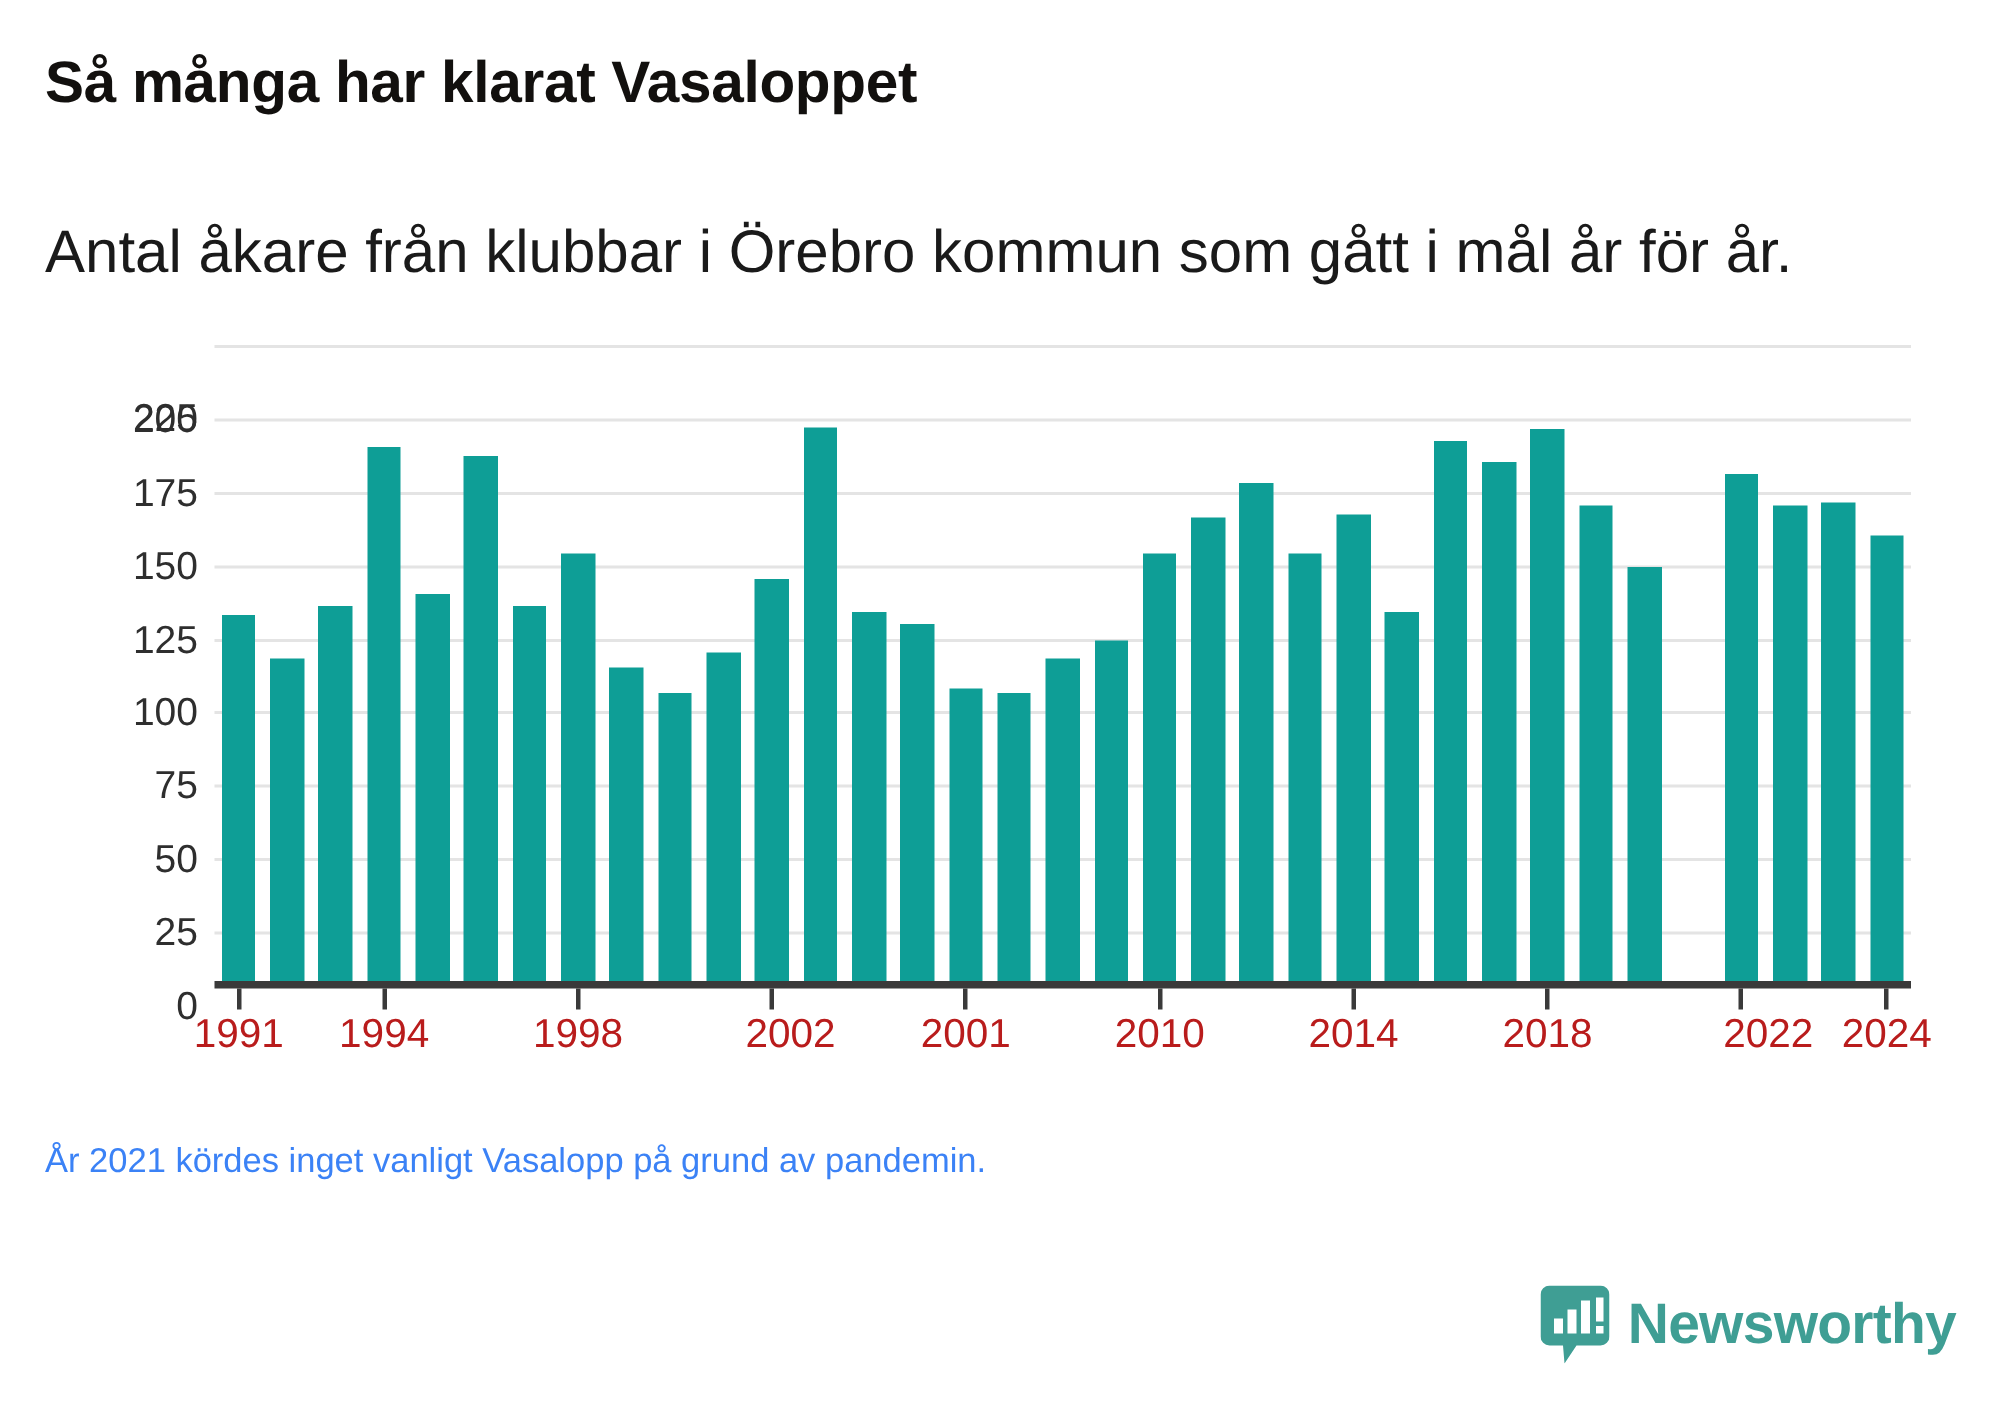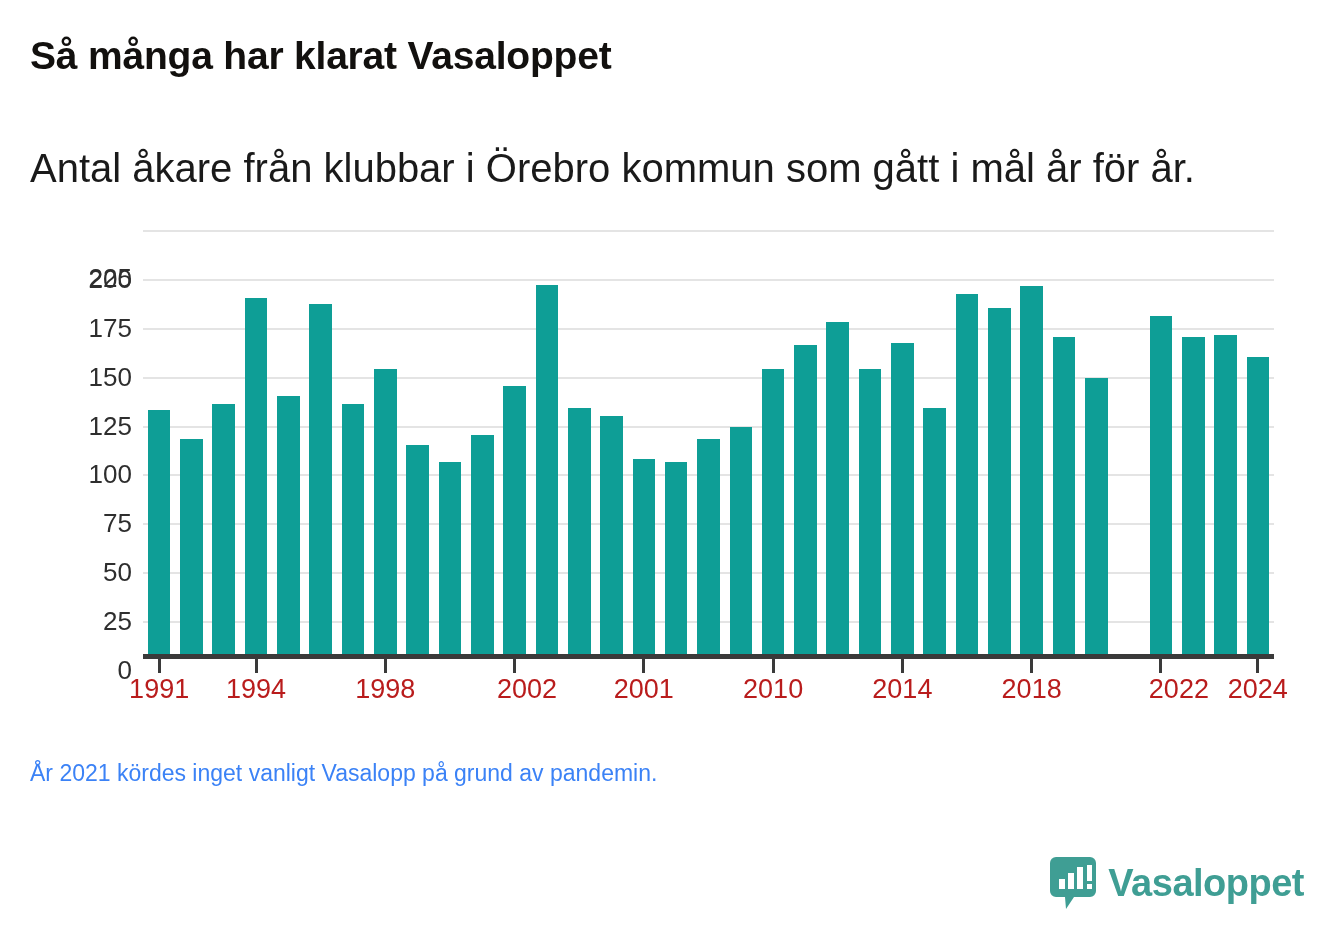--- a/index.html
+++ b/index.html
@@ -278,7 +278,7 @@
         <rect x="37" y="27" width="5" height="5" fill="#ffffff"></rect>
       </svg>
     </span>
-    <span class="logo-text">Vasaloppet</span>
+    <span class="logo-text">Newsworthy</span>
   </div>
 
 </div>

